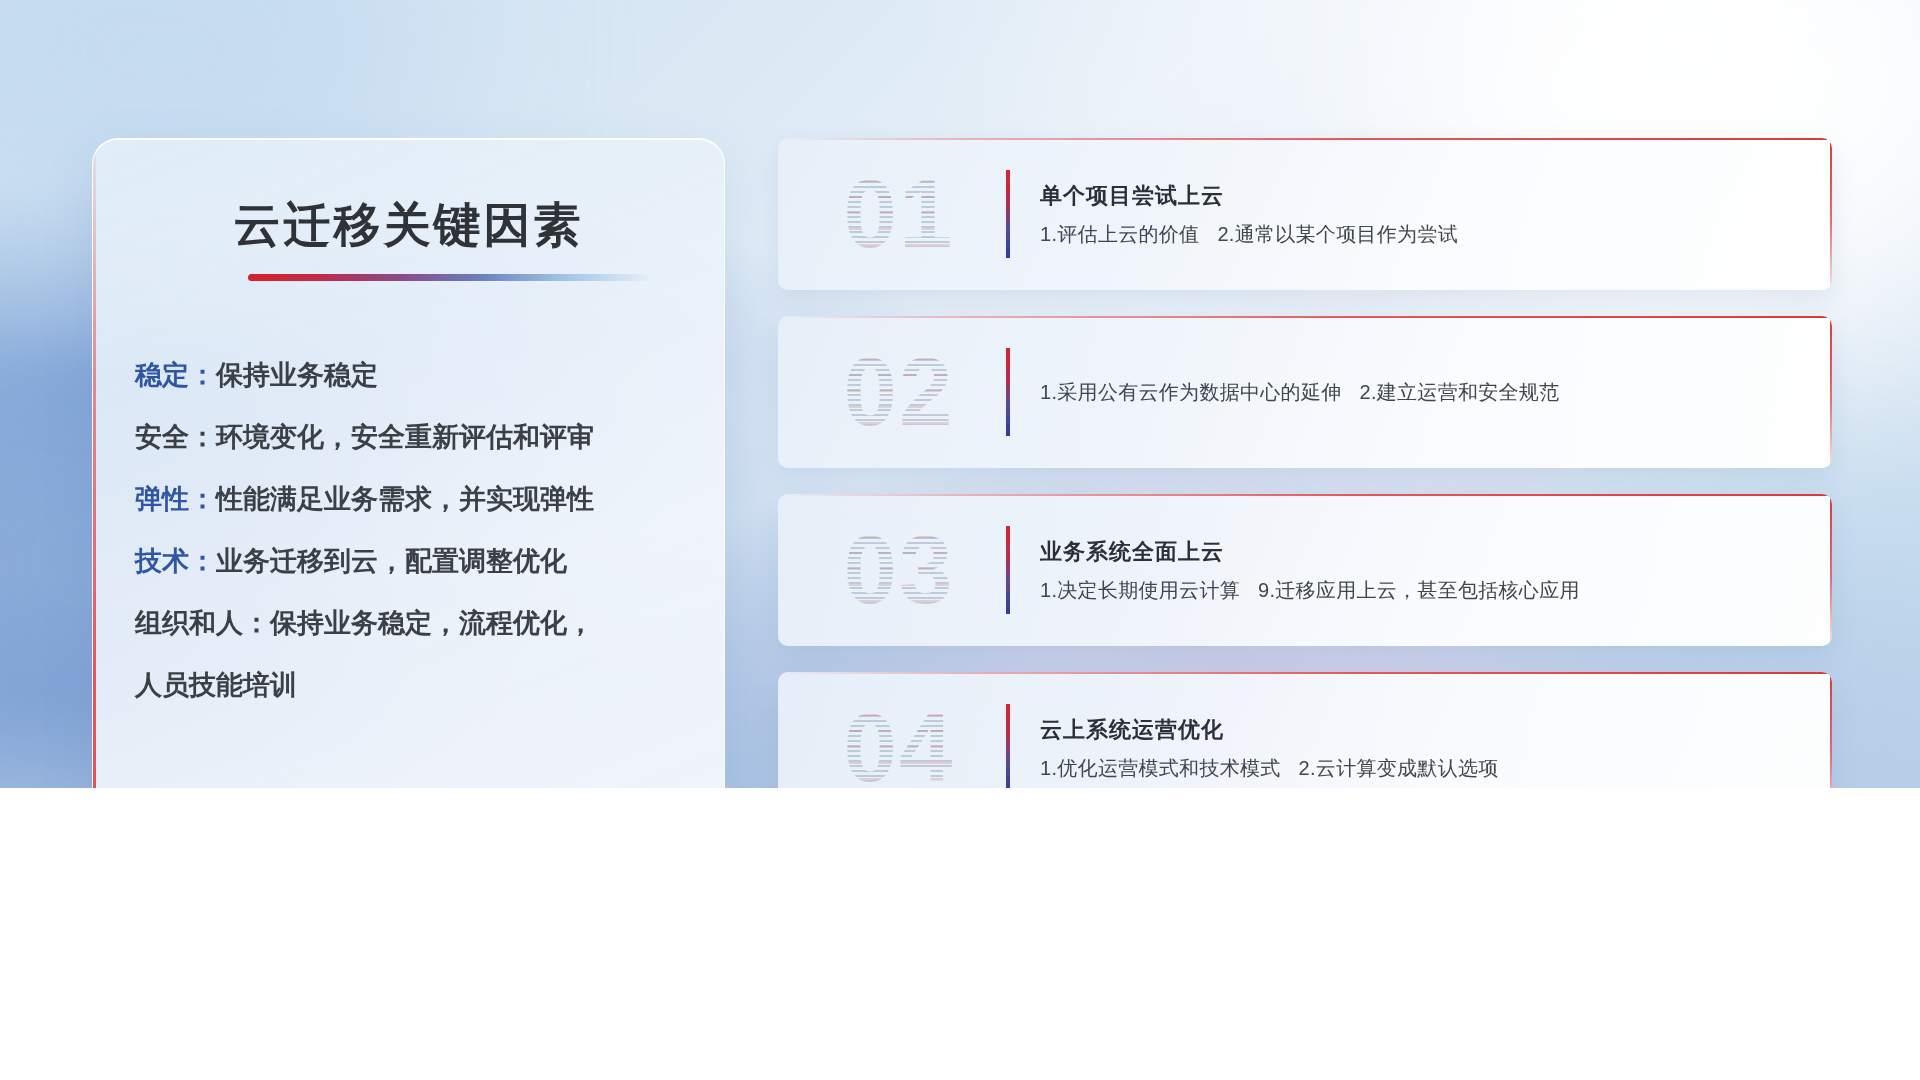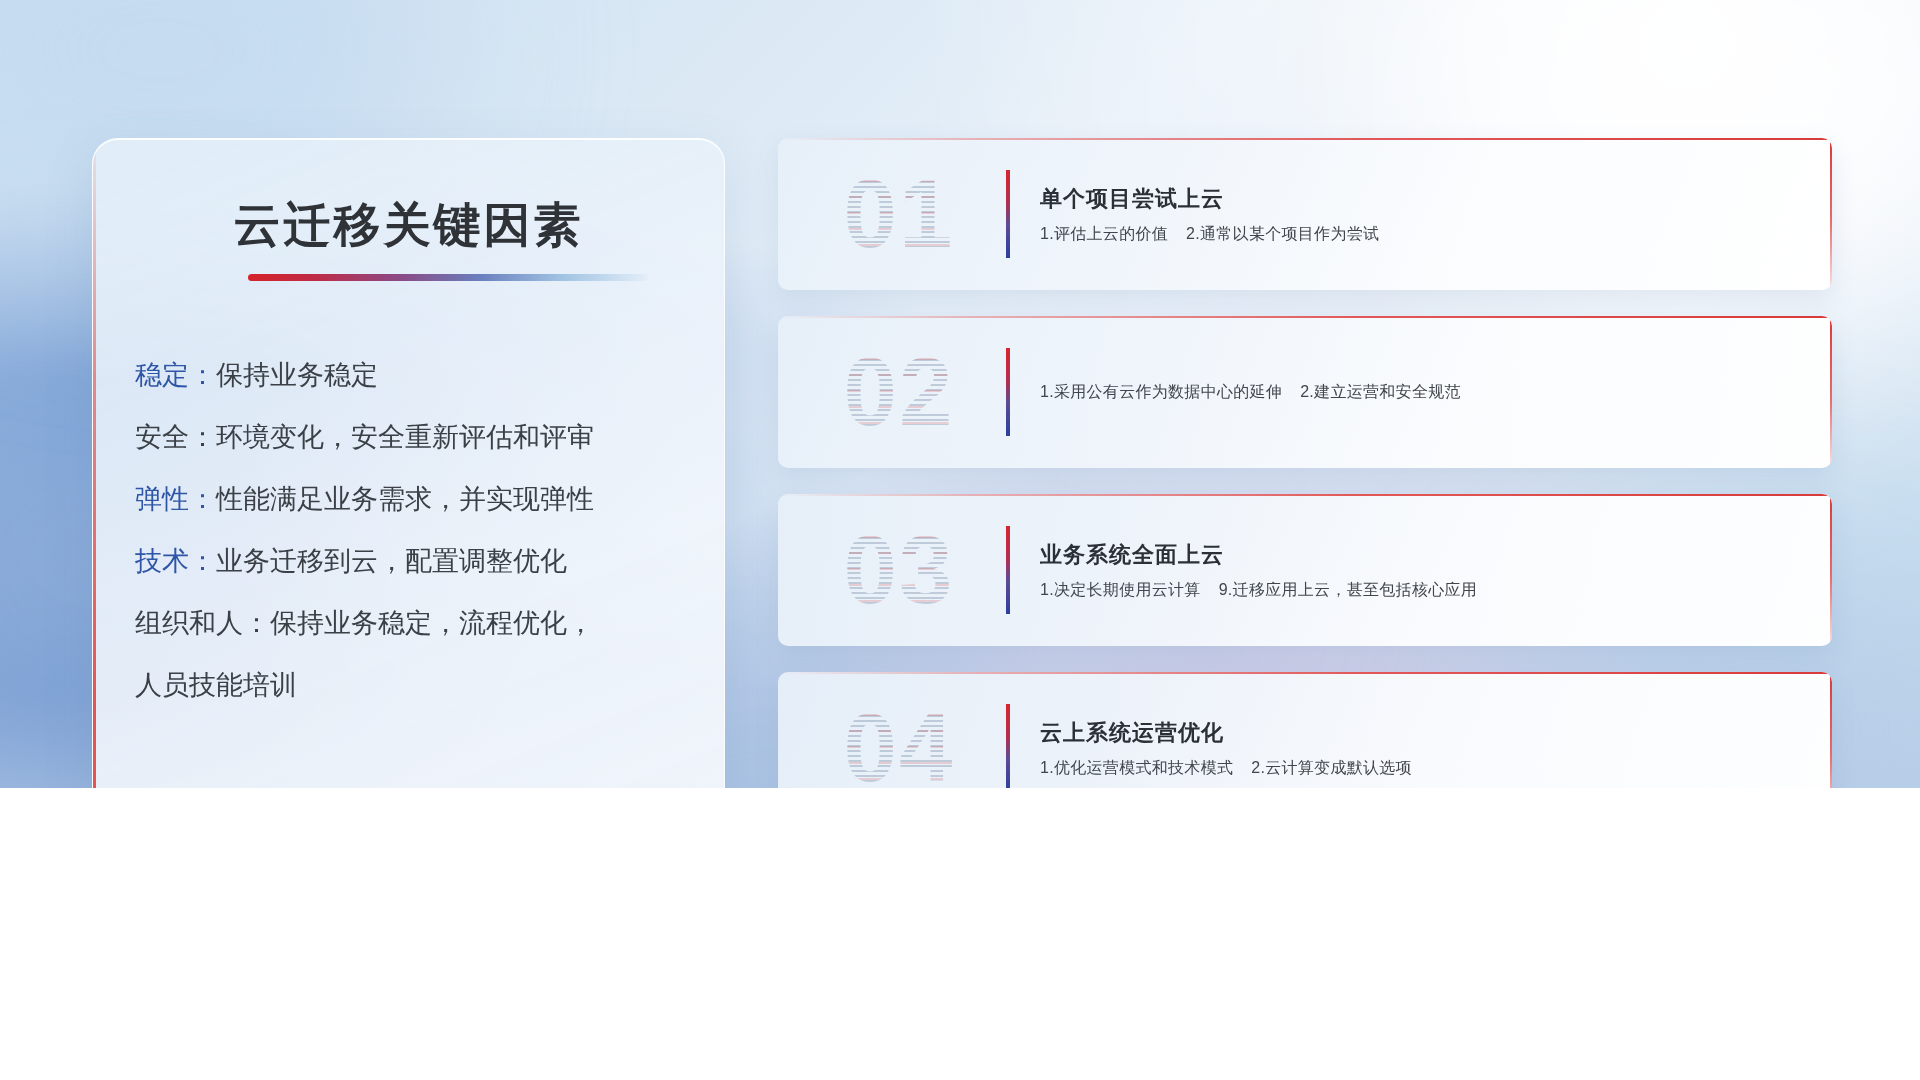--- a/index.html
+++ b/index.html
@@ -218,7 +218,7 @@
     margin-bottom: 10px;
   }
   .card-sub {
-    font-size: 16px;
+    font-size: 20px;
     color: #40464d;
     letter-spacing: 0.3px;
   }

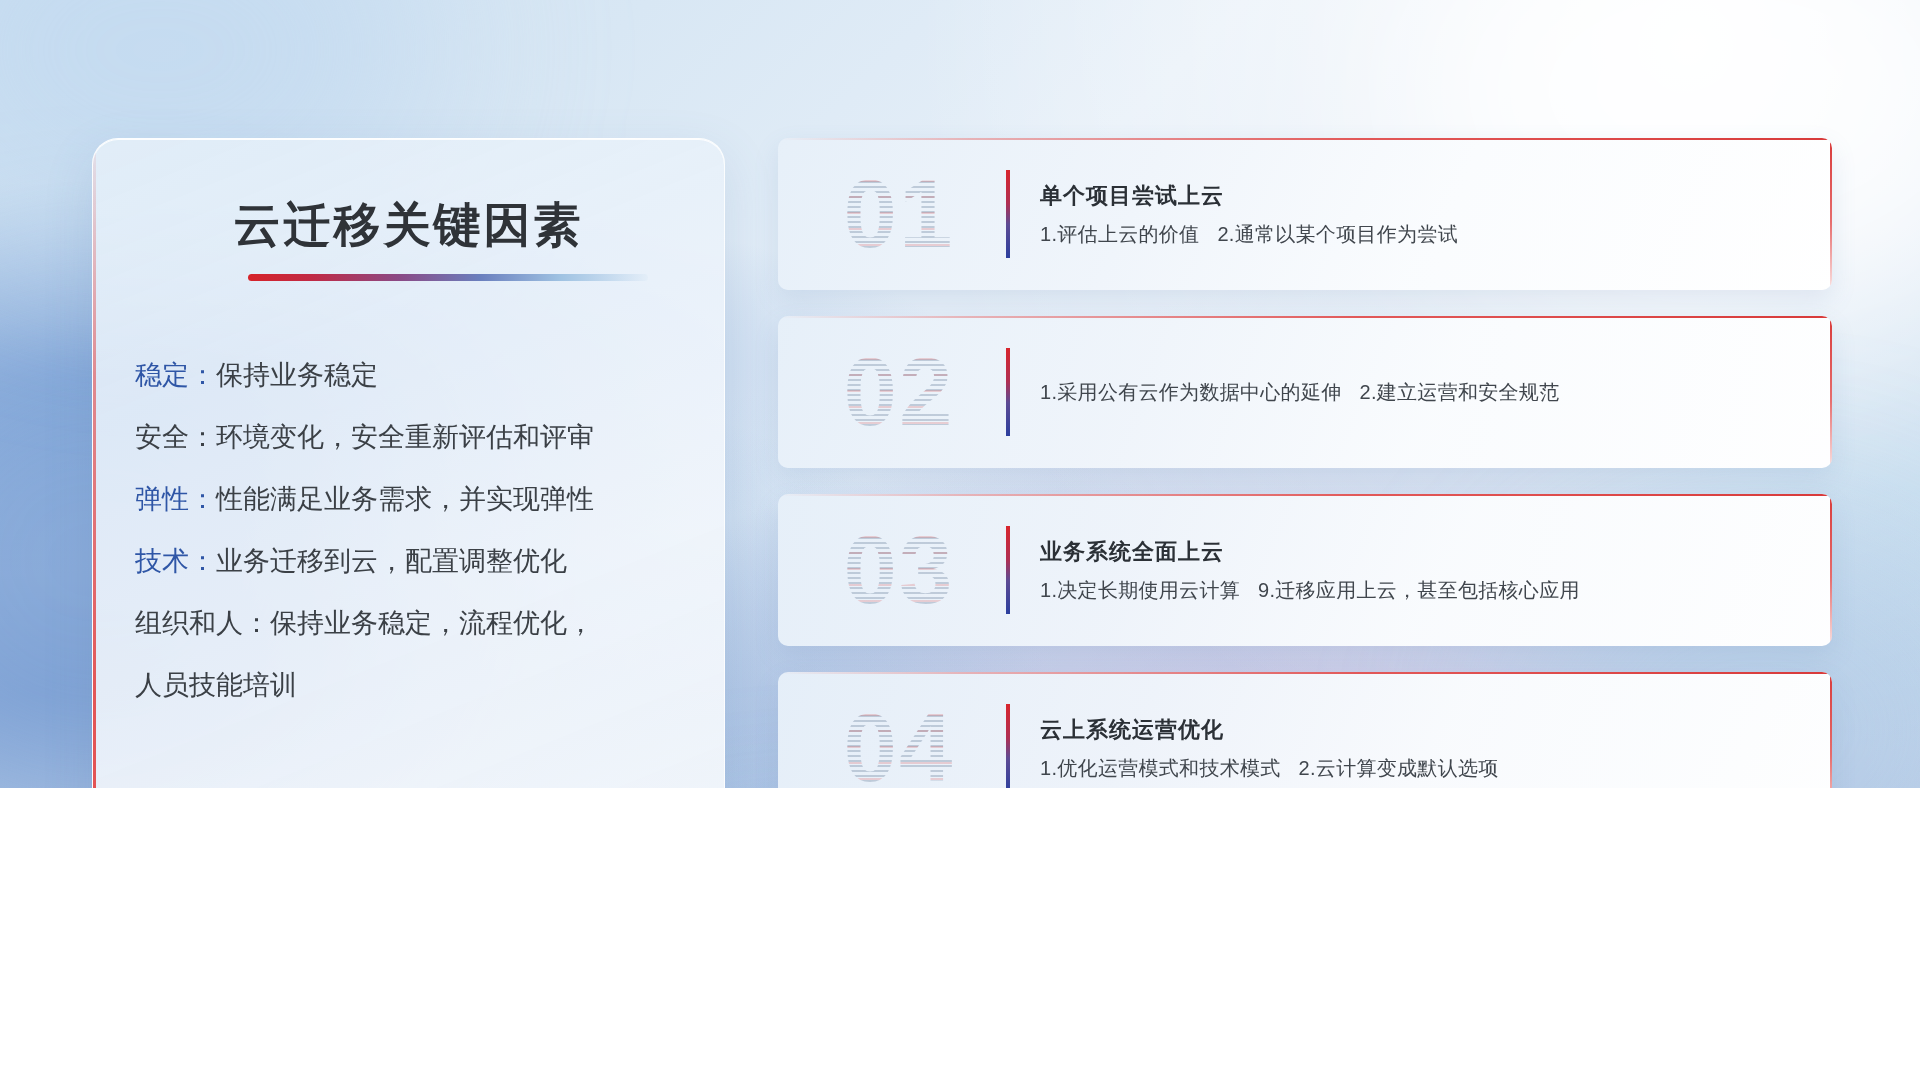--- a/index.html
+++ b/index.html
@@ -98,6 +98,7 @@
     left: 42px;
     right: 26px;
     top: 205px;
+    font-weight: bold;
   }
   .factor-row {
     font-size: 27px;

